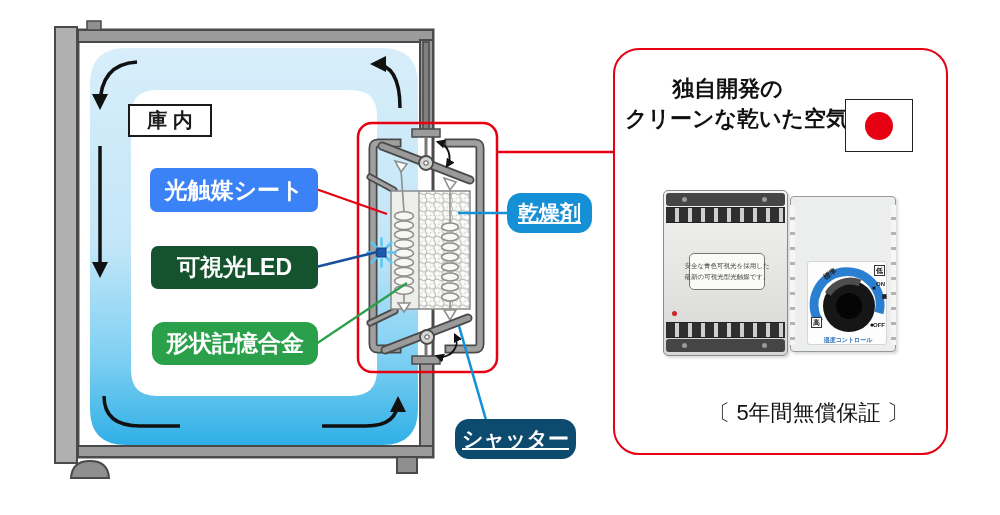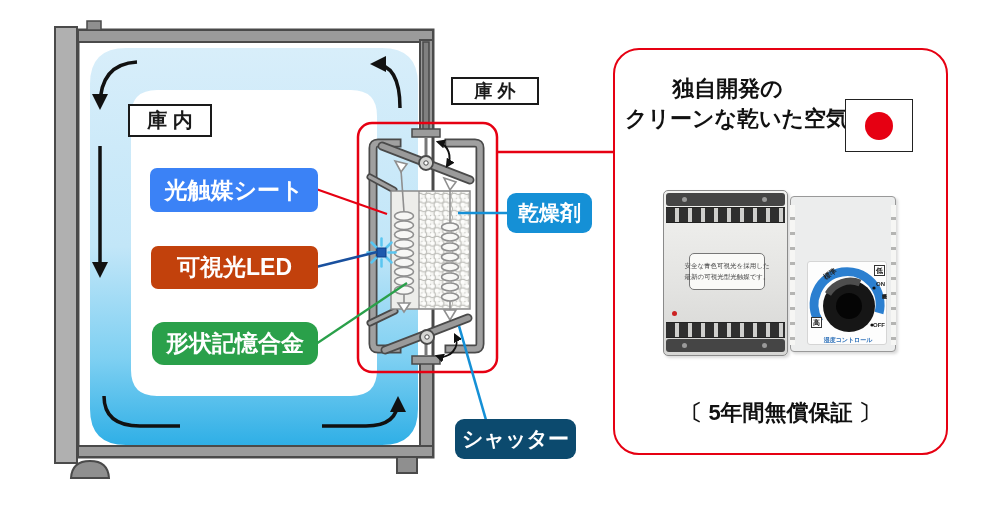--- a/index.html
+++ b/index.html
@@ -219,7 +219,6 @@
 
   <div class="abs framed" style="left:128px;top:104px;width:84px;height:33px;font-size:20px;">庫 内</div>
 
-  <div class="abs framed" style="left:451px;top:77px;width:88px;height:28px;font-size:18px;">庫 外</div>
 
   <div class="abs chip" style="left:150px;top:168px;width:168px;height:44px;background:#3b82f6;">光触媒シート</div>
 

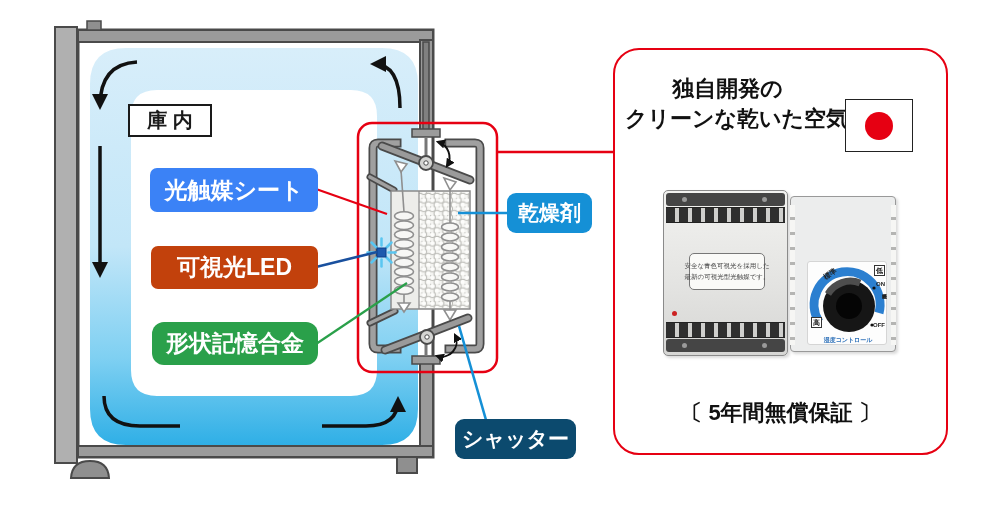--- a/index.html
+++ b/index.html
@@ -20,7 +20,7 @@
     color:#fff;font-weight:700;border-radius:7px;display:flex;align-items:center;
     justify-content:center;white-space:nowrap;font-size:23px;
   }
-  .chip.small{font-size:21px;border-radius:9px;}
+  .chip.small{font-size:21px;border-radius:14px;text-decoration:underline;}
   
   .panel{
     left:613px;top:48px;width:335px;height:407px;border:2.5px solid #e60012;

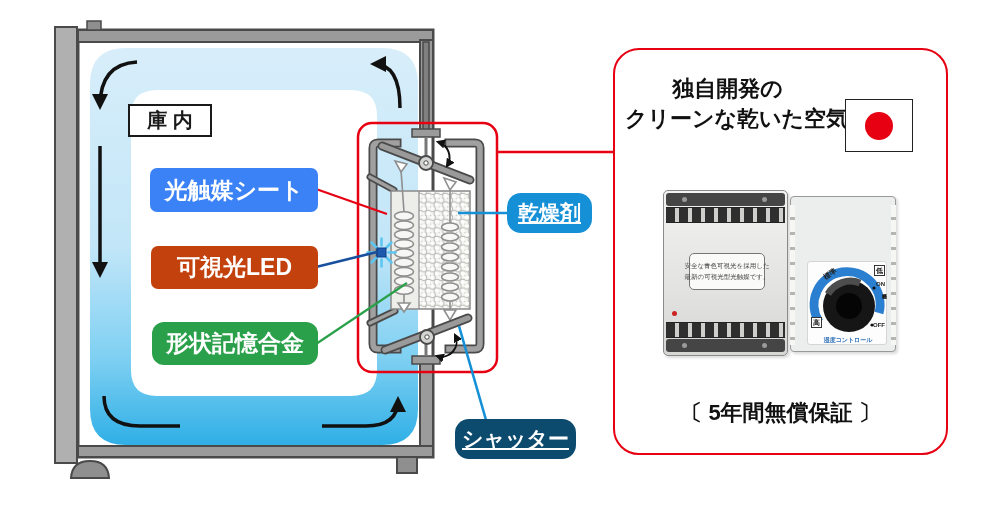--- a/index.html
+++ b/index.html
@@ -222,7 +222,7 @@
 
   <div class="abs chip" style="left:150px;top:168px;width:168px;height:44px;background:#3b82f6;">光触媒シート</div>
 
-  <div class="abs chip" style="left:151px;top:246px;width:167px;height:43px;background:#c2410c;">可視光LED</div>
+  <div class="abs chip" style="left:151px;top:246px;width:167px;height:43px;background:#14532d;">可視光LED</div>
 
   <div class="abs chip" style="left:152px;top:322px;width:166px;height:43px;background:#2aa04a;border-radius:12px;">形状記憶合金</div>
 

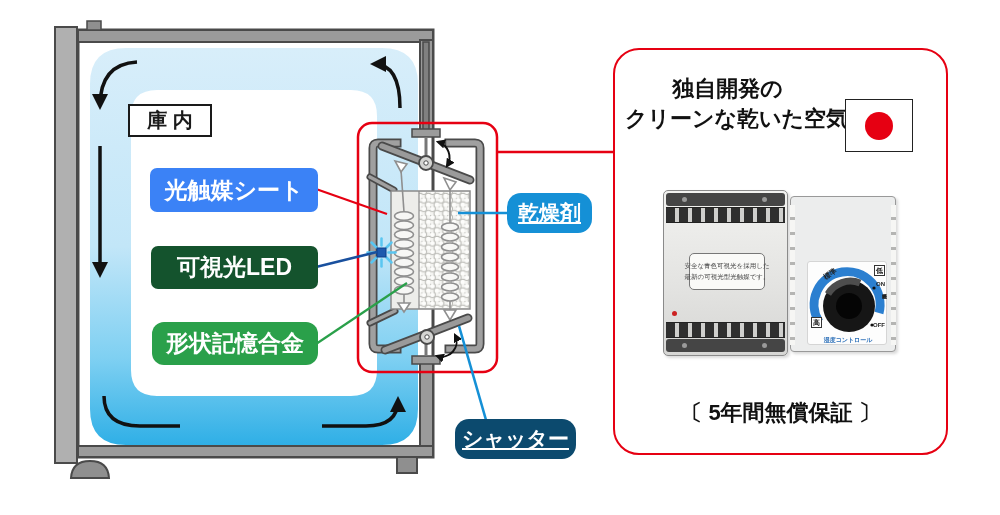--- a/index.html
+++ b/index.html
@@ -28,7 +28,7 @@
   }
   .ptitle{font-weight:700;font-size:22px;text-align:center;white-space:nowrap;color:#111;}
   .psub{font-weight:700;font-size:16px;text-align:center;white-space:nowrap;color:#111;}
-  .warranty{font-weight:700;font-size:22px;text-align:center;white-space:nowrap;color:#111;}
+  .warranty{font-weight:400;font-size:22px;text-align:center;white-space:nowrap;color:#111;margin-left:28px;}
   .flag{
     left:845px;top:99px;width:68px;height:53px;background:#fff;border:1.5px solid #222;
     display:flex;align-items:center;justify-content:center;

